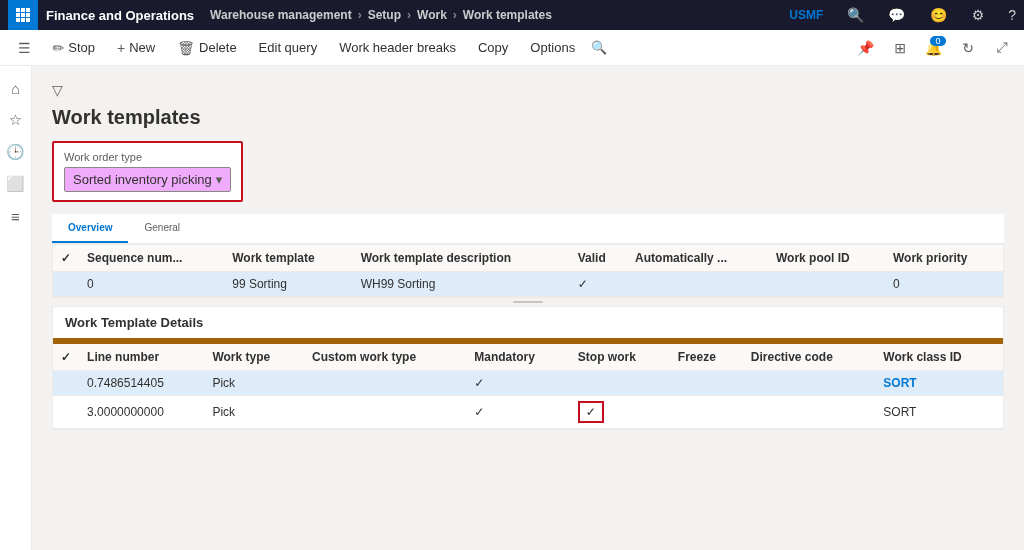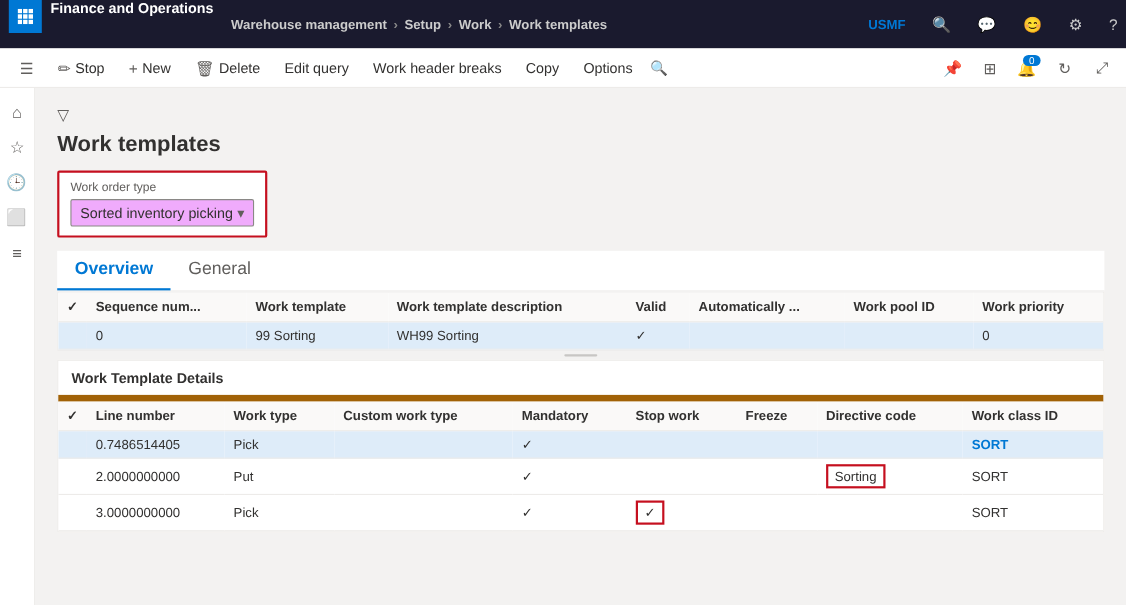--- a/index.html
+++ b/index.html
@@ -6,7 +6,7 @@
     body { font-family: 'Segoe UI', Arial, sans-serif; font-size: 13px; background: #f3f2f1; color: #323130; overflow: hidden; width: 1024px; height: 550px; }
 
     
-    .top-bar { background: #1a1a2e; display: flex; height: 44px; padding: 0 8px; color: white; font-size: 12px; }
+    .top-bar { background: #1a1a2e; display: flex; align-items: center; height: 30px; padding: 0 8px; color: white; font-size: 12px; }
     .top-bar-apps { background: #0078d4; width: 30px; height: 30px; display: flex; align-items: center; justify-content: center; margin-right: 8px; flex-shrink: 0; }
     .top-bar-title { font-weight: 600; margin-right: 16px; font-size: 13px; }
     .top-bar-breadcrumb { display: flex; align-items: center; gap: 6px; font-size: 12px; color: #ccc; flex: 1; font-weight: bold; }

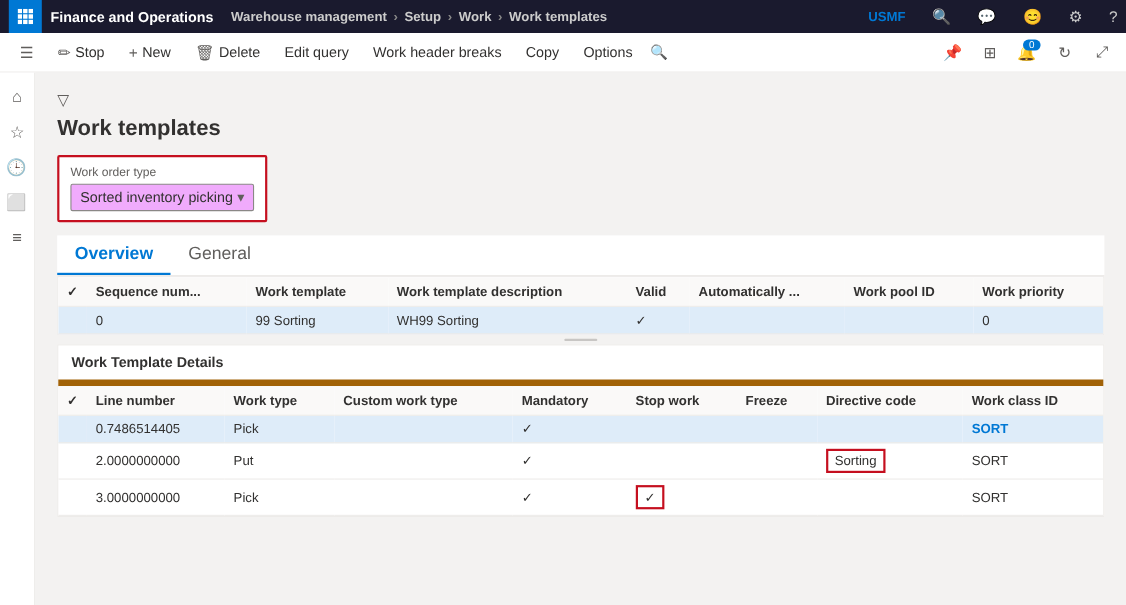--- a/index.html
+++ b/index.html
@@ -41,7 +41,7 @@
 
     
     .tabs { display: flex; border-bottom: 1px solid #edebe9; margin-bottom: 0; background: white; }
-    .tab { padding: 8px 16px; cursor: pointer; font-size: 16px; border-bottom: 2px solid transparent; color: #605e5c; }
+    .tab { padding: 8px 16px; cursor: pointer; font-size: 10px; border-bottom: 2px solid transparent; color: #605e5c; }
     .tab.active { border-bottom-color: #0078d4; color: #0078d4; font-weight: 600; }
 
     

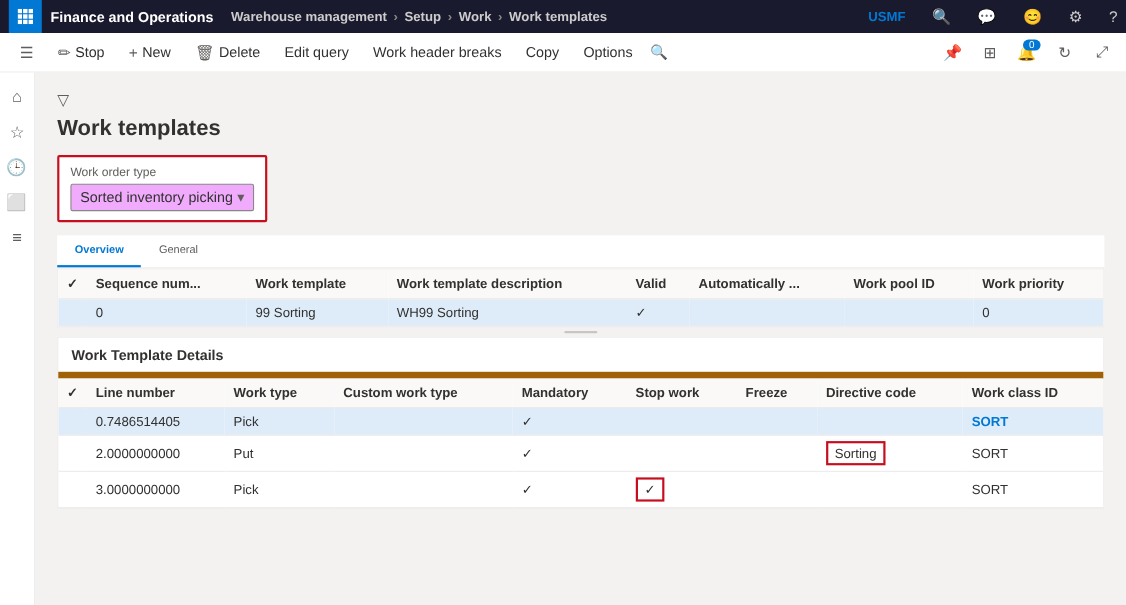--- a/index.html
+++ b/index.html
@@ -243,19 +243,6 @@
               <td style="color:#0078d4;font-weight:600;">SORT</td>
             </tr>
 
-            <tr>
-              <td></td>
-              <td>2.0000000000</td>
-              <td>Put</td>
-              <td></td>
-              <td><span class="checkmark">✓</span></td>
-              <td></td>
-              <td></td>
-              <td>
-                <span style="border:2px solid #c50f1f;padding:2px 6px;display:inline-block;">Sorting</span>
-              </td>
-              <td>SORT</td>
-            </tr>
 
             <tr>
               <td></td>

